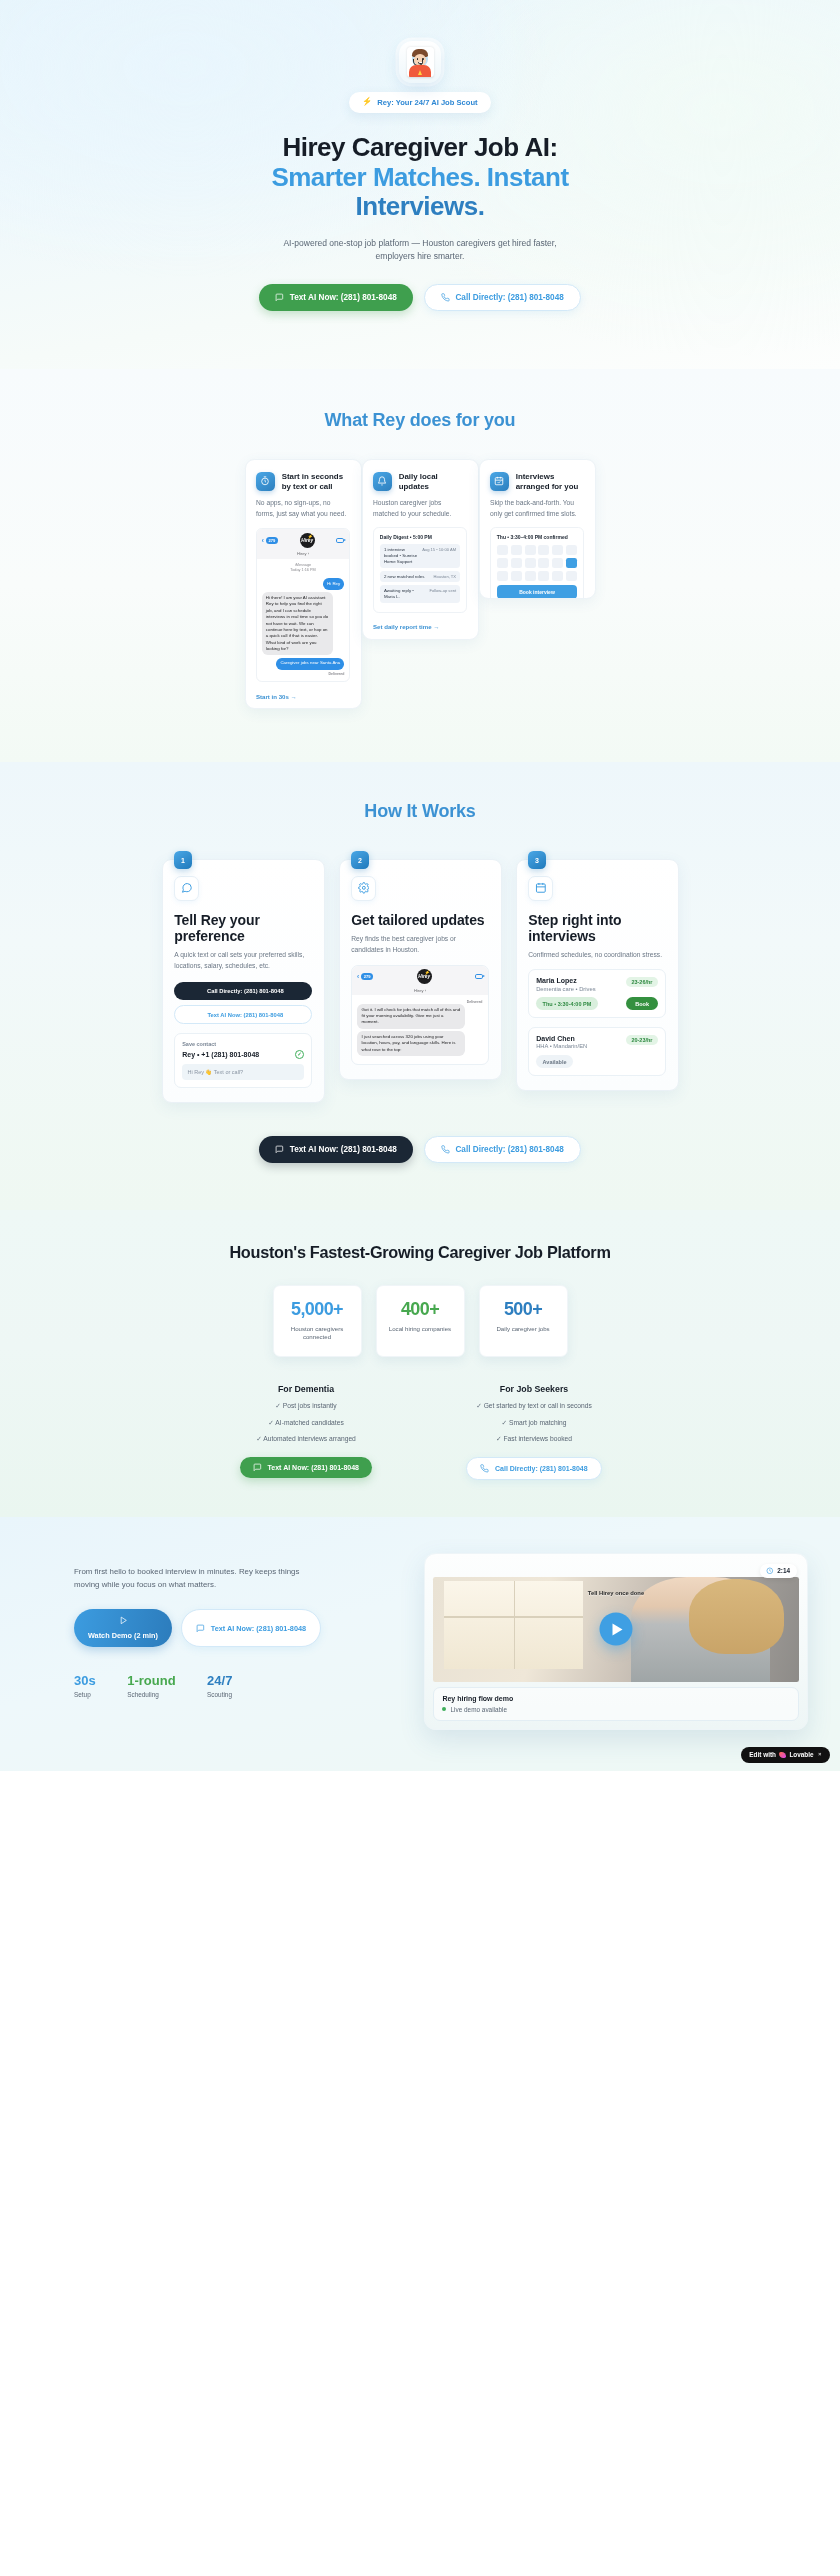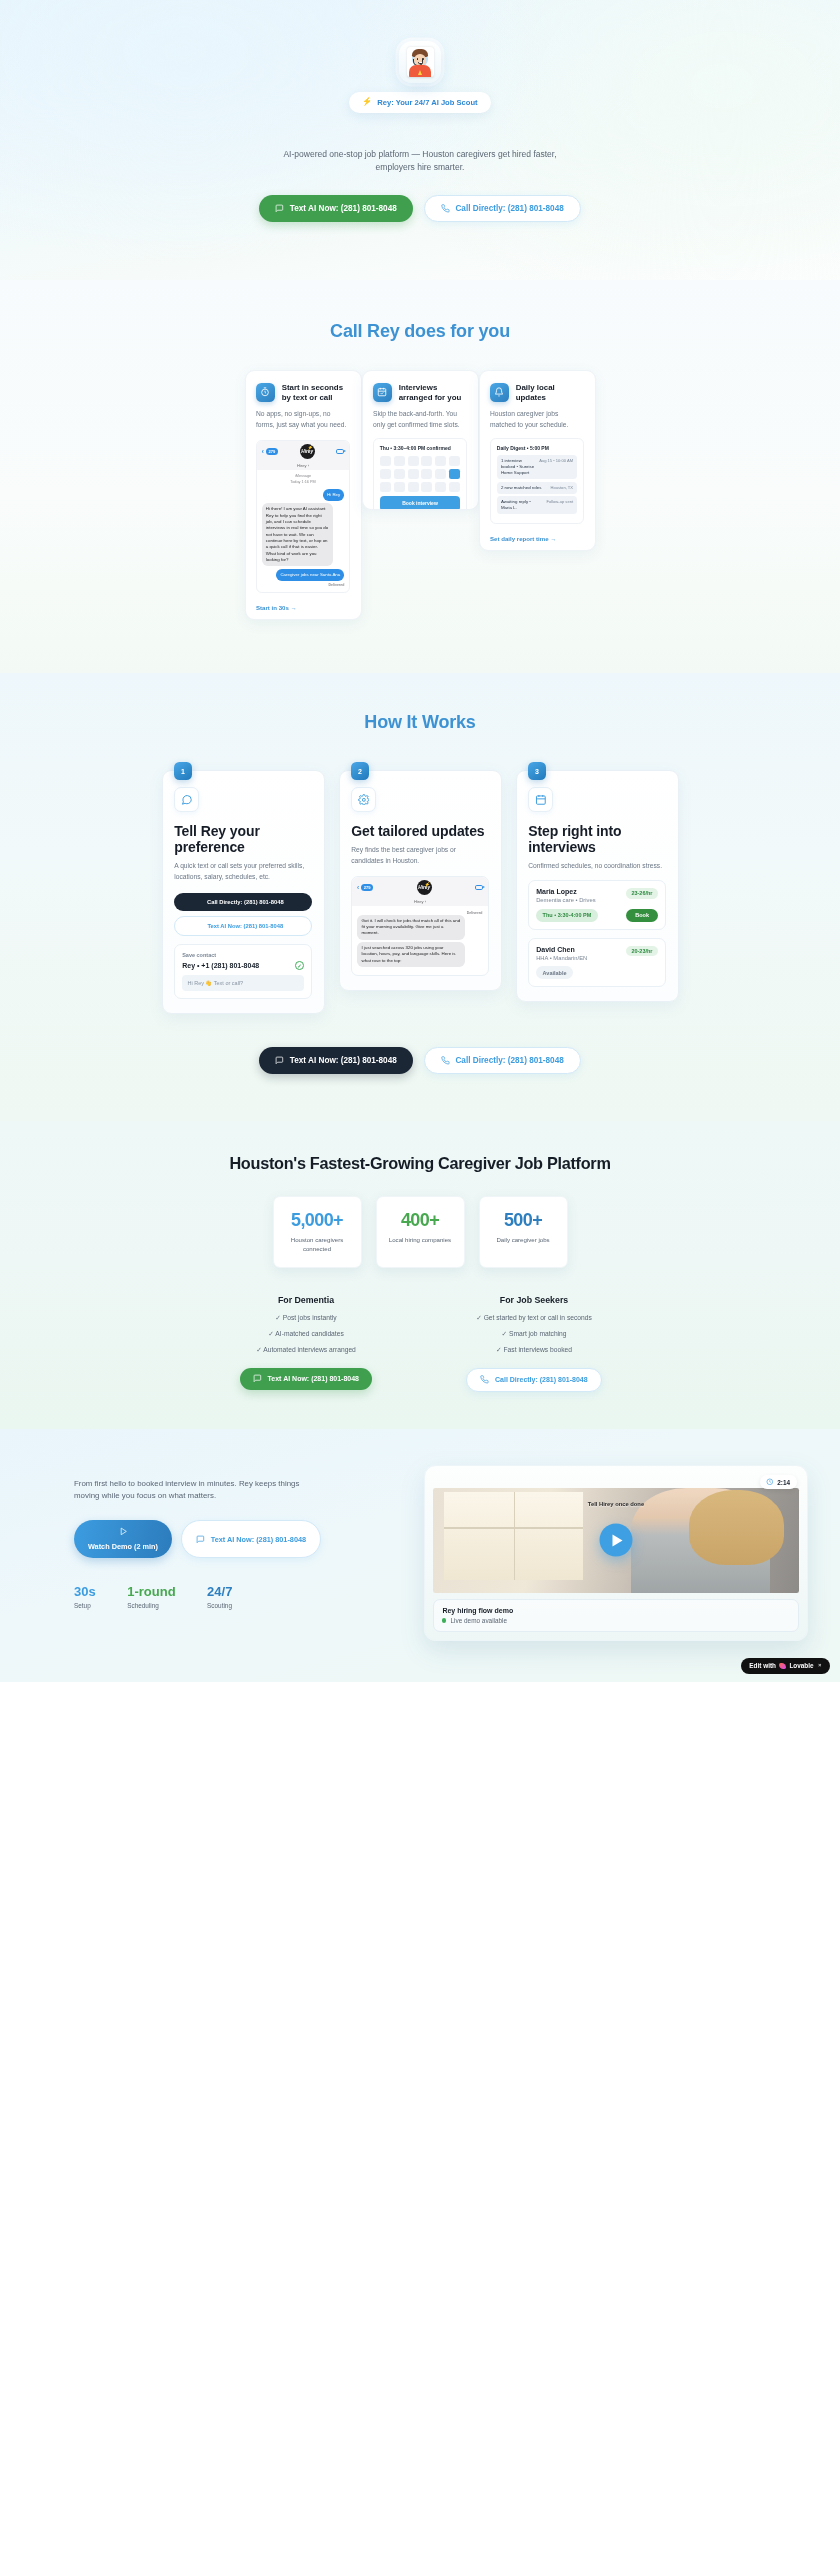--- a/index.html
+++ b/index.html
@@ -303,6 +303,11 @@
       <span class="bolt-ico">⚡</span>
       <span>Rey: Your 24/7 AI Job Scout</span>
     </div>
+    <h1 class="hero-title">
+      <span class="l1">Hirey Caregiver Job AI:</span>
+      <span class="l2">Smarter Matches. Instant</span>
+      <span class="l3">Interviews.</span>
+    </h1>
     <p class="hero-sub">AI-powered one-stop job platform — Houston caregivers get hired faster, employers hire smarter.</p>
     <div class="cta-row">
       <button class="btn btn-green">

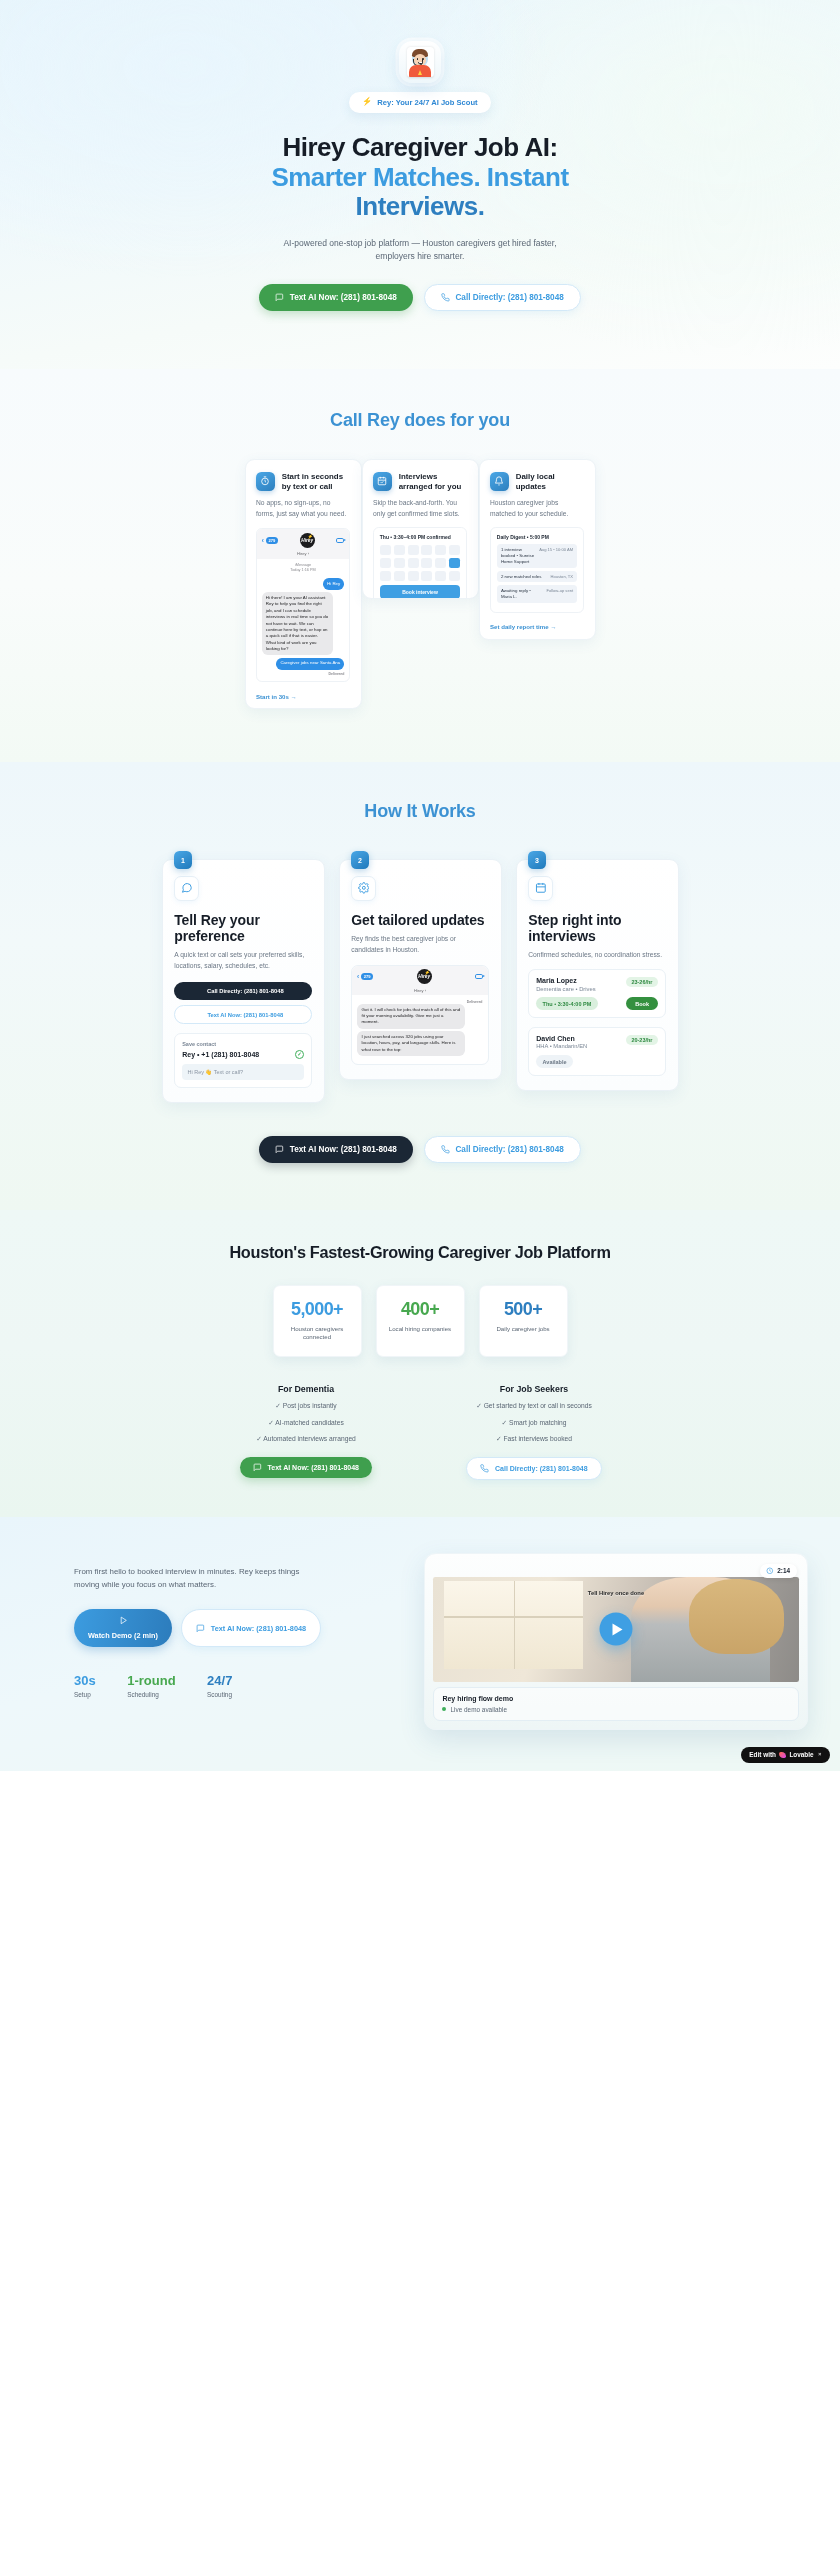--- a/index.html
+++ b/index.html
@@ -330,7 +330,7 @@
   </section>
 
   <section class="sec-rey">
-    <h2 class="sec-title">Call Rey does for you</h2>
+    <h2 class="sec-title">What Rey does for you</h2>
     <div class="cards3">
 
       <div class="fcard tall" style="padding-bottom:26px;">

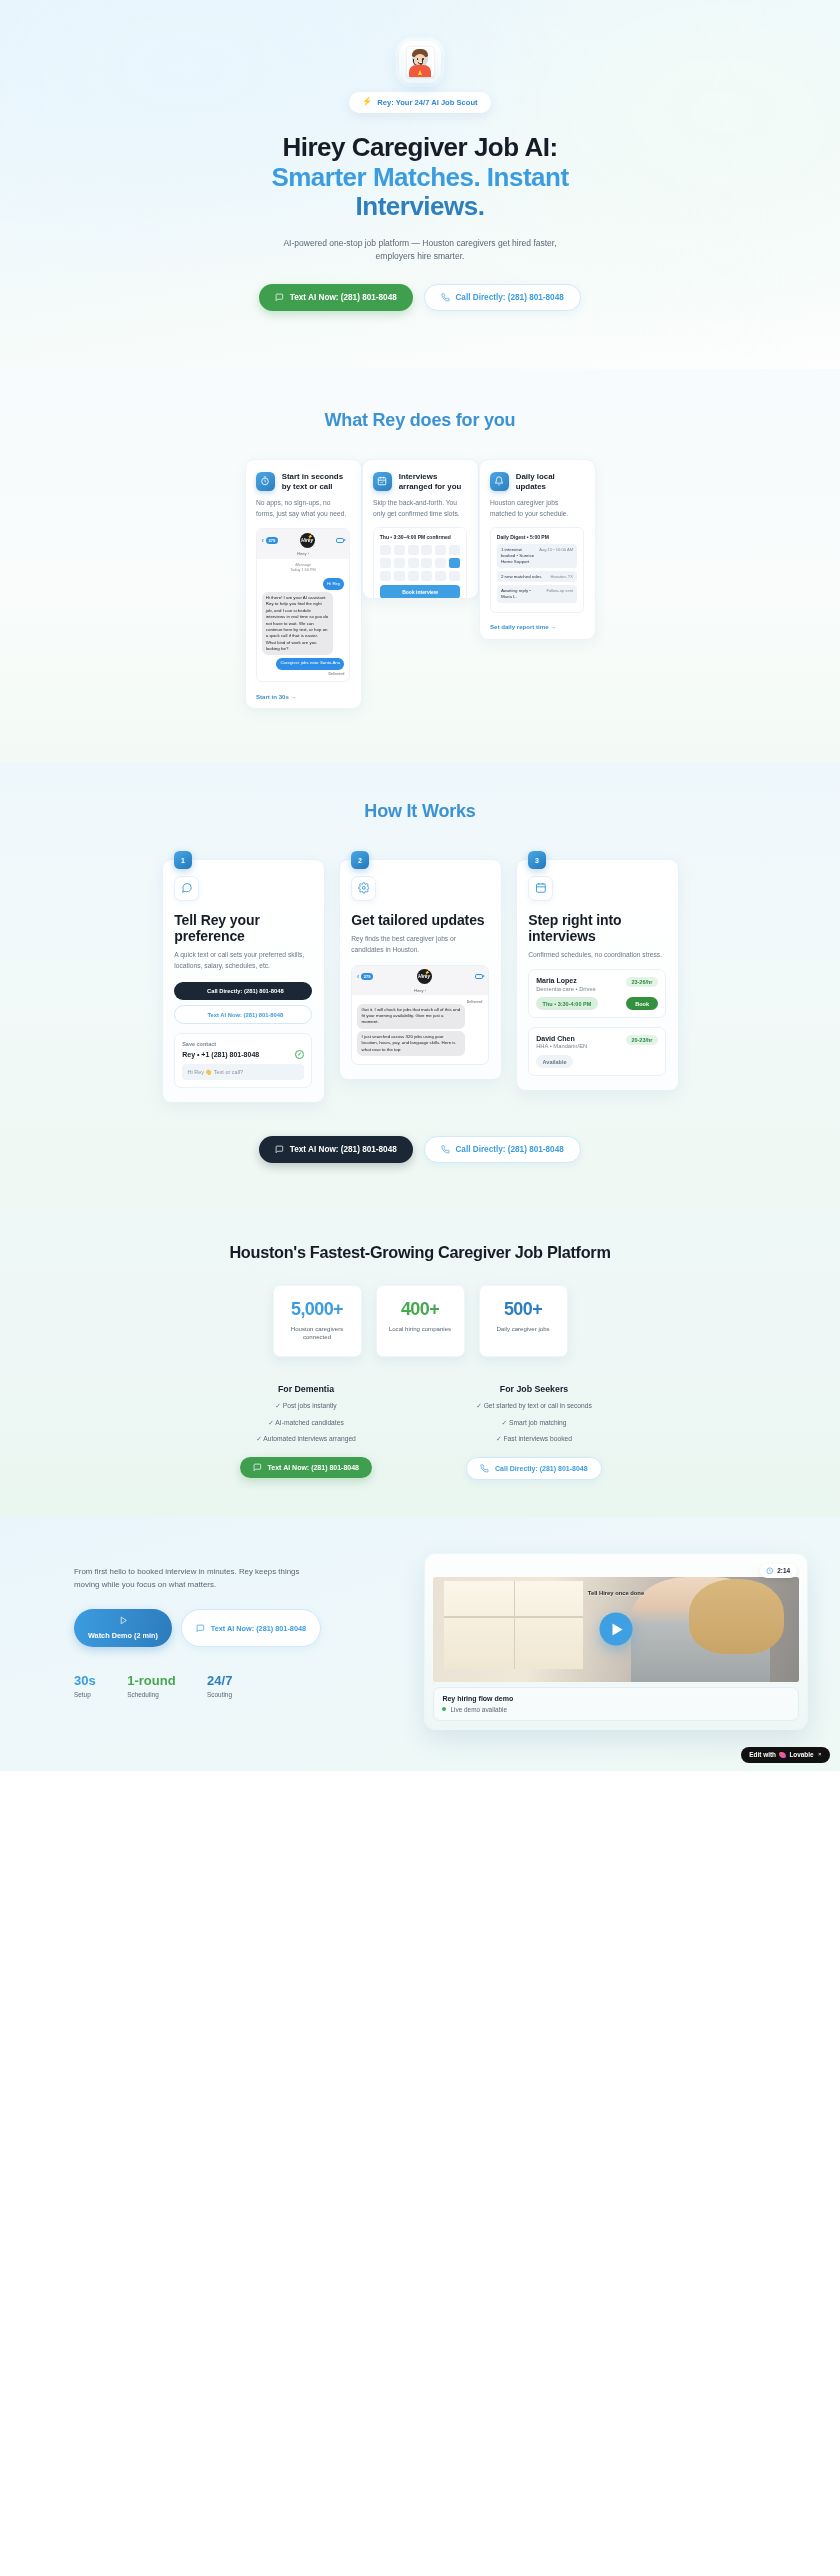--- a/index.html
+++ b/index.html
@@ -371,43 +371,6 @@
         <a class="flink">Start in 30s  →</a>
       </div>
 
-      <div class="fcard" style="overflow:hidden; max-height:140px;">
-        <div class="fhead">
-          <div class="ficon">
-            <svg width="10" height="10" viewBox="0 0 24 24" fill="none" stroke="currentColor" stroke-width="2">
-                <rect x="3" y="4" width="18" height="17" rx="2"></rect>
-                <path d="M16 2v4M8 2v4M3 10h18M9 15l2 2 4-4"></path>
-              </svg>
-          </div>
-          <div class="ftitle">Interviews arranged for you</div>
-        </div>
-        <div class="fdesc">Skip the back-and-forth. You only get confirmed time slots.</div>
-        <div class="calmock">
-          <div class="calmock-title">Thu • 3:30–4:00 PM confirmed</div>
-          <div class="calgrid" id="cal-grid">
-              <div class="cal-cell"></div>
-              <div class="cal-cell"></div>
-              <div class="cal-cell"></div>
-              <div class="cal-cell"></div>
-              <div class="cal-cell"></div>
-              <div class="cal-cell"></div>
-              <div class="cal-cell"></div>
-              <div class="cal-cell"></div>
-              <div class="cal-cell"></div>
-              <div class="cal-cell"></div>
-              <div class="cal-cell"></div>
-              <div class="cal-cell sel"></div>
-              <div class="cal-cell"></div>
-              <div class="cal-cell"></div>
-              <div class="cal-cell"></div>
-              <div class="cal-cell"></div>
-              <div class="cal-cell"></div>
-              <div class="cal-cell"></div>
-            </div>
-          <div class="book-btn">Book interview</div>
-        </div>
-      </div>
-
       <div class="fcard tall" style="padding-bottom:26px;">
         <div class="fhead">
           <div class="ficon">
@@ -437,6 +400,43 @@
             </div>
         </div>
         <a class="flink">Set daily report time  →</a>
+      </div>
+
+      <div class="fcard" style="overflow:hidden; max-height:140px;">
+        <div class="fhead">
+          <div class="ficon">
+            <svg width="10" height="10" viewBox="0 0 24 24" fill="none" stroke="currentColor" stroke-width="2">
+                <rect x="3" y="4" width="18" height="17" rx="2"></rect>
+                <path d="M16 2v4M8 2v4M3 10h18M9 15l2 2 4-4"></path>
+              </svg>
+          </div>
+          <div class="ftitle">Interviews arranged for you</div>
+        </div>
+        <div class="fdesc">Skip the back-and-forth. You only get confirmed time slots.</div>
+        <div class="calmock">
+          <div class="calmock-title">Thu • 3:30–4:00 PM confirmed</div>
+          <div class="calgrid" id="cal-grid">
+              <div class="cal-cell"></div>
+              <div class="cal-cell"></div>
+              <div class="cal-cell"></div>
+              <div class="cal-cell"></div>
+              <div class="cal-cell"></div>
+              <div class="cal-cell"></div>
+              <div class="cal-cell"></div>
+              <div class="cal-cell"></div>
+              <div class="cal-cell"></div>
+              <div class="cal-cell"></div>
+              <div class="cal-cell"></div>
+              <div class="cal-cell sel"></div>
+              <div class="cal-cell"></div>
+              <div class="cal-cell"></div>
+              <div class="cal-cell"></div>
+              <div class="cal-cell"></div>
+              <div class="cal-cell"></div>
+              <div class="cal-cell"></div>
+            </div>
+          <div class="book-btn">Book interview</div>
+        </div>
       </div>
     </div>
   </section>

